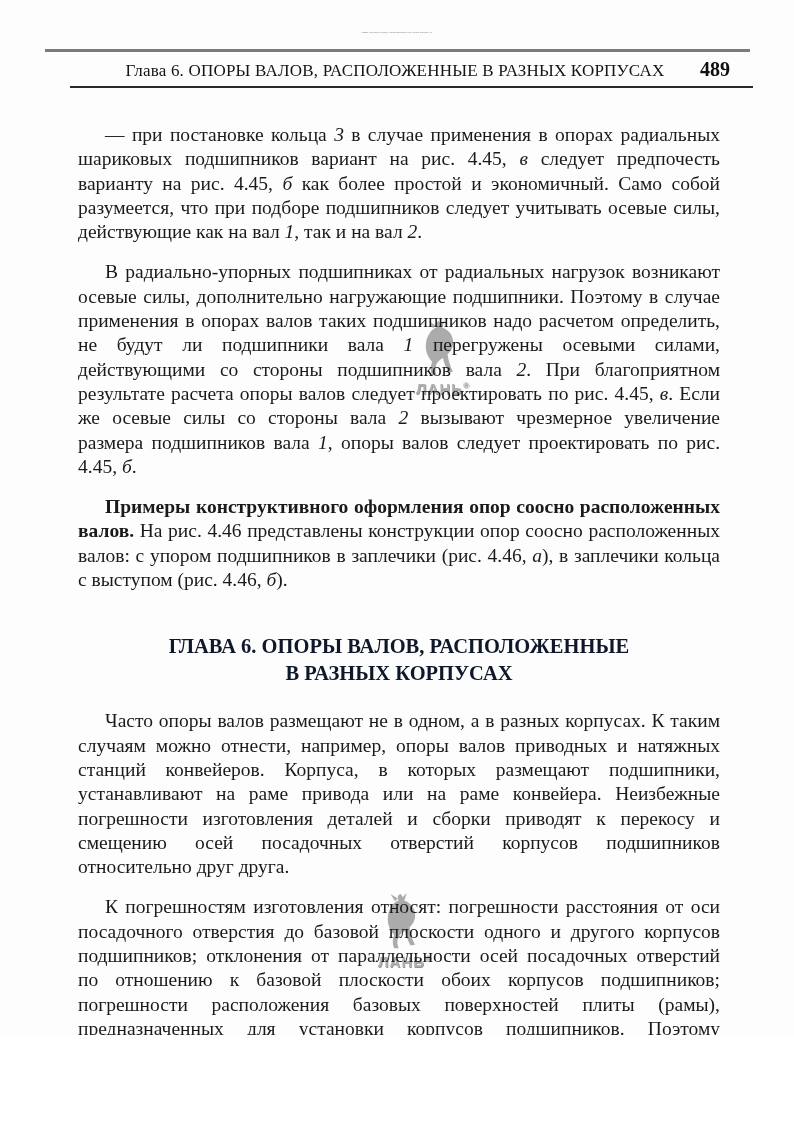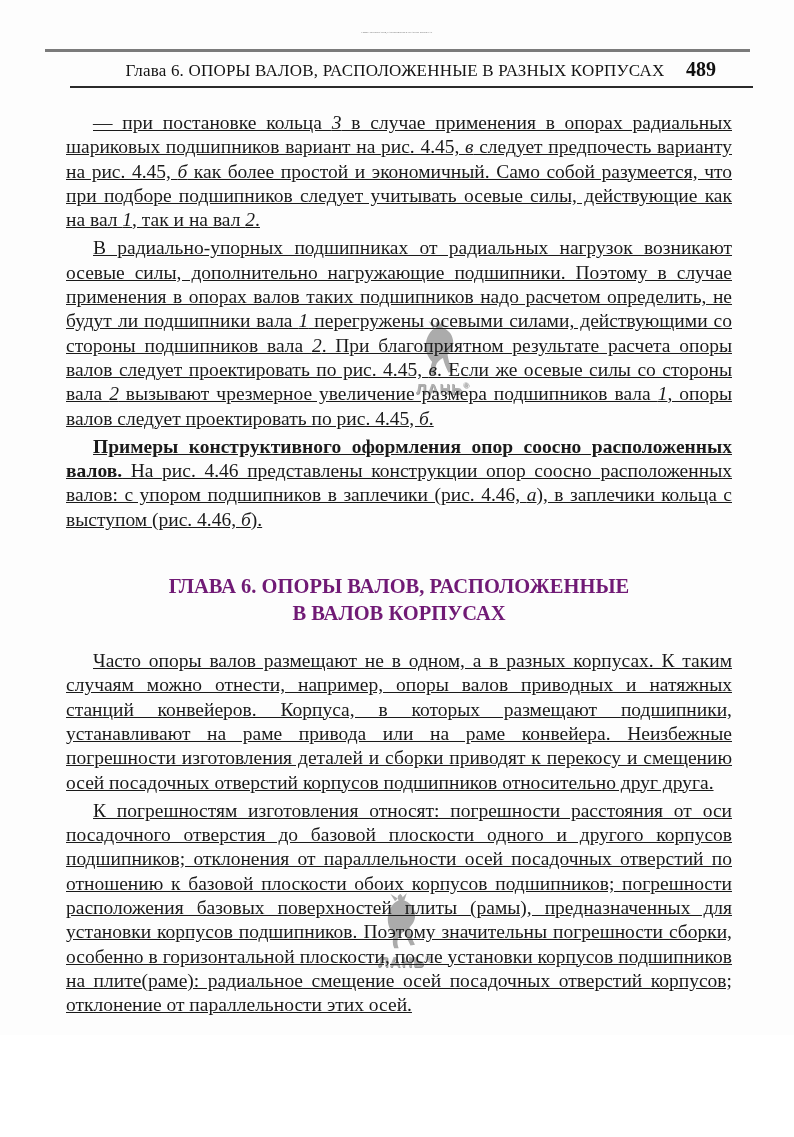--- a/index.html
+++ b/index.html
@@ -32,7 +32,7 @@
   }
   .running-head-page{
     position:absolute;top:58px;left:686px;width:44px;
-    text-align:left;font-size:20px;font-weight:bold;color:#101010;
+    text-align:right;font-size:20px;font-weight:bold;color:#101010;
   }
   .rule-thin{
     position:absolute;top:86px;left:70px;width:683px;height:2px;

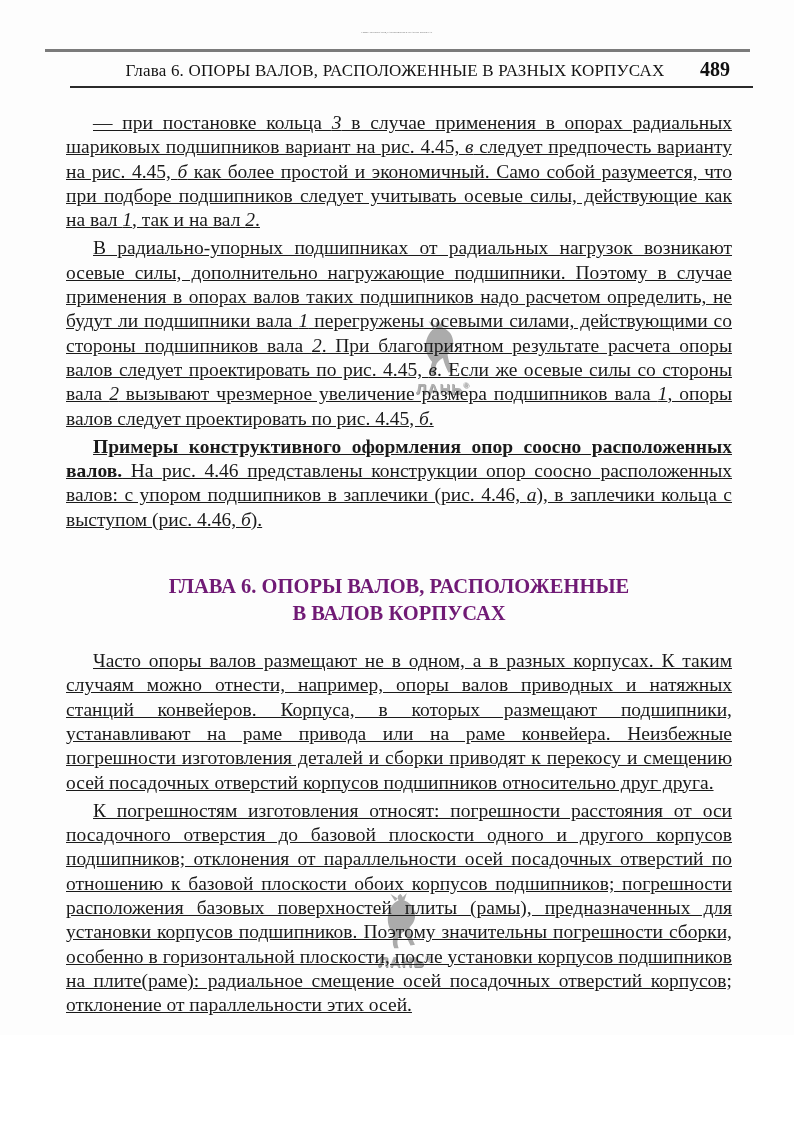--- a/index.html
+++ b/index.html
@@ -45,7 +45,7 @@
     text-align:justify;
     z-index:1;
   }
-  .body-text p{margin:4px;text-indent:27px;text-decoration:underline;}
+  .body-text p{margin:16px;text-indent:27px;}
   .body-text p.continues{text-align-last:justify;}
   .chapter-heading{
     margin:41px 0 22px 0;

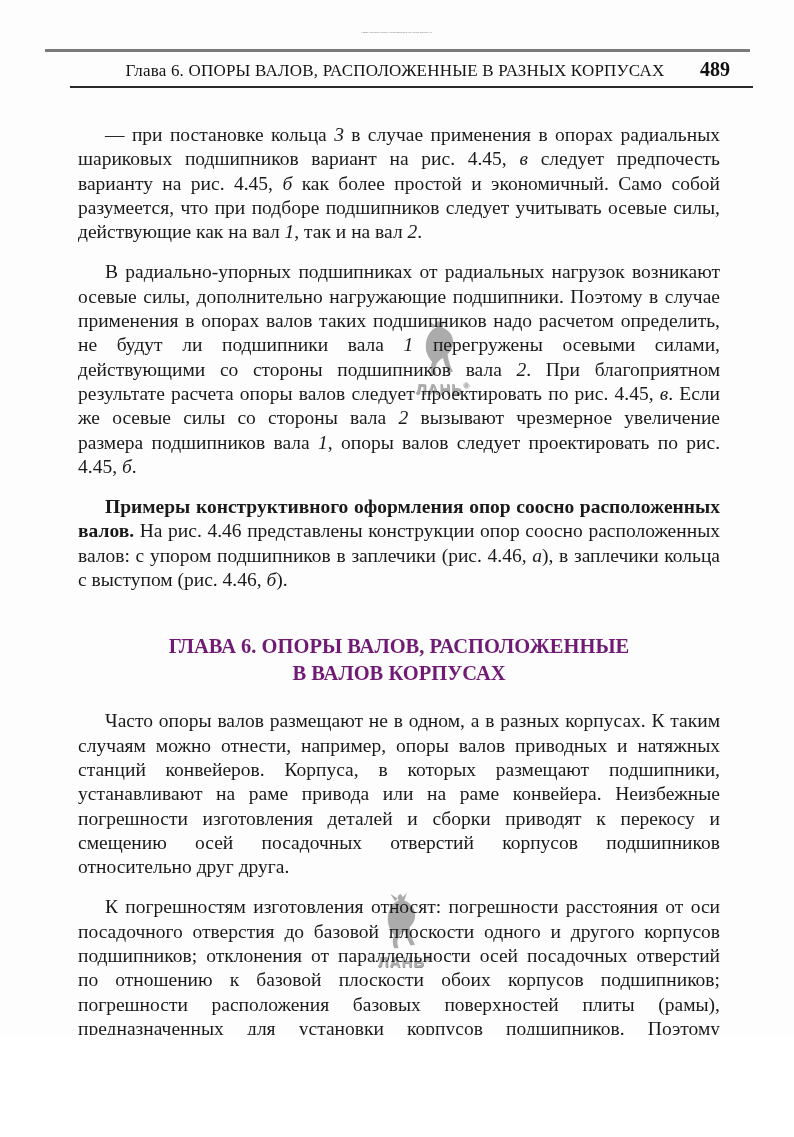--- a/index.html
+++ b/index.html
@@ -50,7 +50,7 @@
   .chapter-heading{
     margin:41px 0 22px 0;
     text-align:center;text-indent:0;
-    font-weight:bold;font-size:20.5px;line-height:27px;color:#701a75;
+    font-weight:bold;font-size:20.5px;line-height:27px;color:#0f172a;
   }
   
   .watermark{

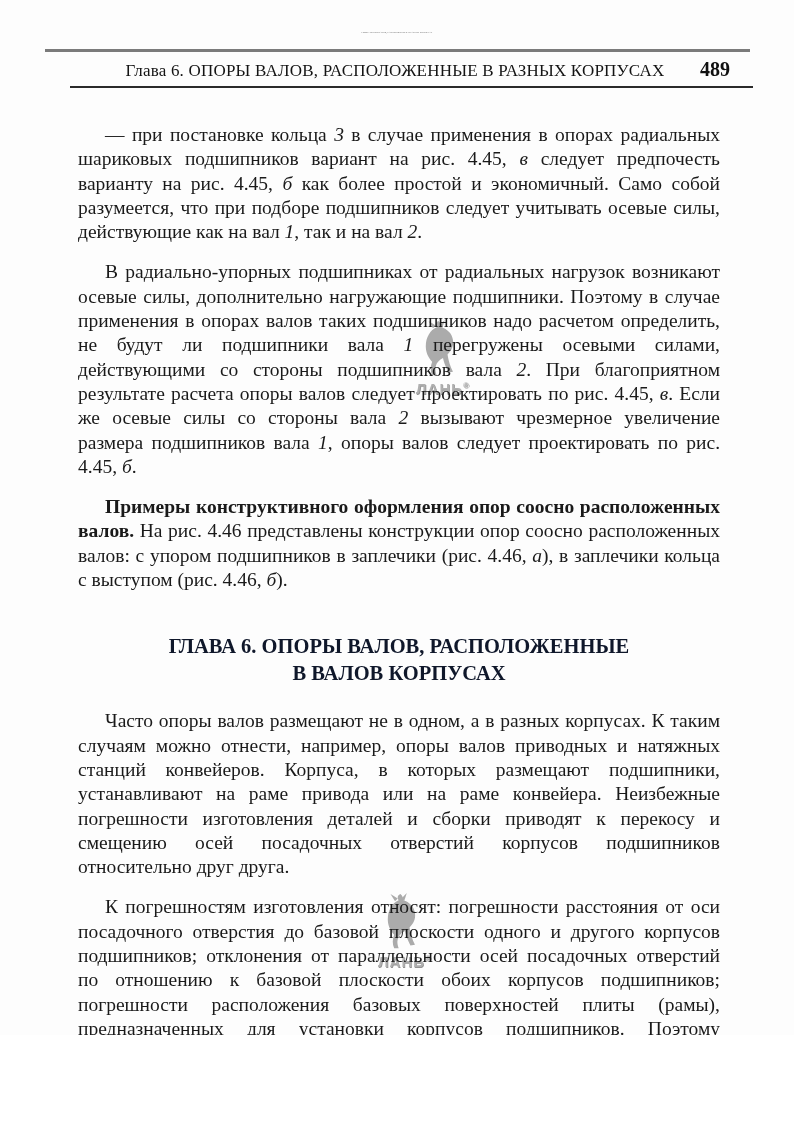--- a/index.html
+++ b/index.html
@@ -111,7 +111,7 @@
 
     <div class="chapter-heading">
       <div>ГЛАВА 6. ОПОРЫ ВАЛОВ, РАСПОЛОЖЕННЫЕ</div>
-      <div>В ВАЛОВ КОРПУСАХ</div>
+      <div>В РАЗНЫХ КОРПУСАХ</div>
     </div>
 
     <p><span>Часто опоры валов размещают не в одном, а в разных корпусах. К таким случаям можно отнести, например, опоры валов приводных и натяжных станций конвейеров. Корпуса, в которых размещают подшипники, устанавливают на раме привода или на раме конвейера. Неизбежные погрешности изготовления деталей и сборки приводят к перекосу и смещению осей посадочных отверстий корпусов подшипников относительно друг друга.</span></p>

